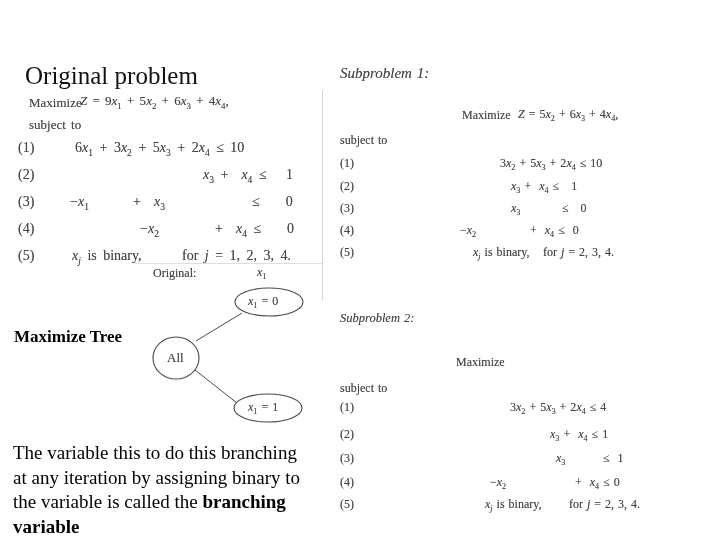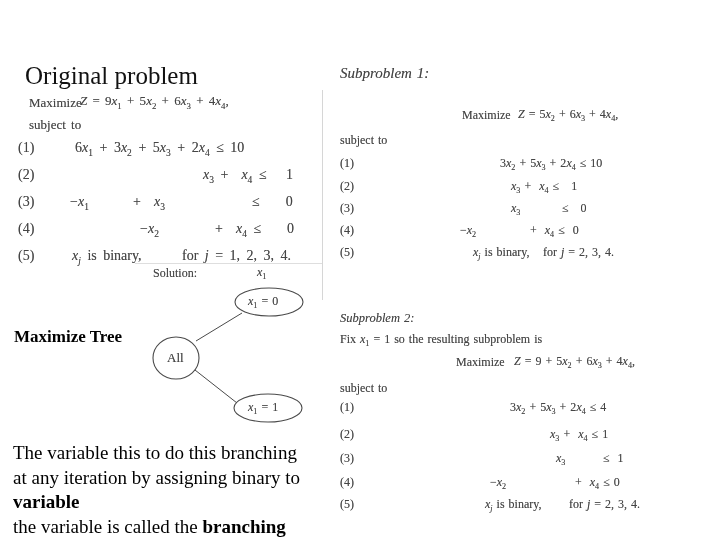--- a/index.html
+++ b/index.html
@@ -57,7 +57,7 @@
   <div class="vline" style="left:322px;top:90px;height:210px"></div>
   <div class="hline" style="left:135px;top:263px;width:187px"></div>
 
-  <span class="pos scan t12" style="left:153px;top:266px">Solution:</span>
+  <span class="pos scan t12" style="left:153px;top:266px">Original:</span>
   <span class="pos scan t12" style="left:257px;top:265px"><i>x</i><sub>1</sub></span>
 
   <svg width="200" height="175" style="left:130px;top:260px">

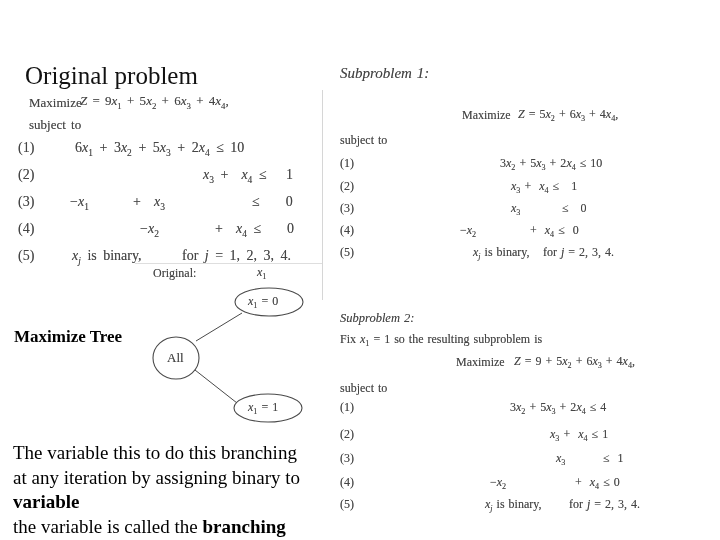--- a/index.html
+++ b/index.html
@@ -104,7 +104,6 @@
   <span class="pos scan t12" style="left:543px;top:245px">for <i>j</i> = 2, 3, 4.</span>
 
   <span class="pos scan t12 it" style="left:340px;top:311px;font-size:12.5px">Subproblem 2:</span>
-  <span class="pos scan t12" style="left:340px;top:332px">Fix <i>x</i><sub>1</sub> = 1 so the resulting subproblem is</span>
   <span class="pos scan t12" style="left:456px;top:355px">Maximize</span>
   <span class="pos scan t12" style="left:514px;top:354px"><i>Z</i> = 9 + 5<i>x</i><sub>2</sub> + 6<i>x</i><sub>3</sub> + 4<i>x</i><sub>4</sub>,</span>
   <span class="pos scan t12" style="left:340px;top:381px">subject to</span>

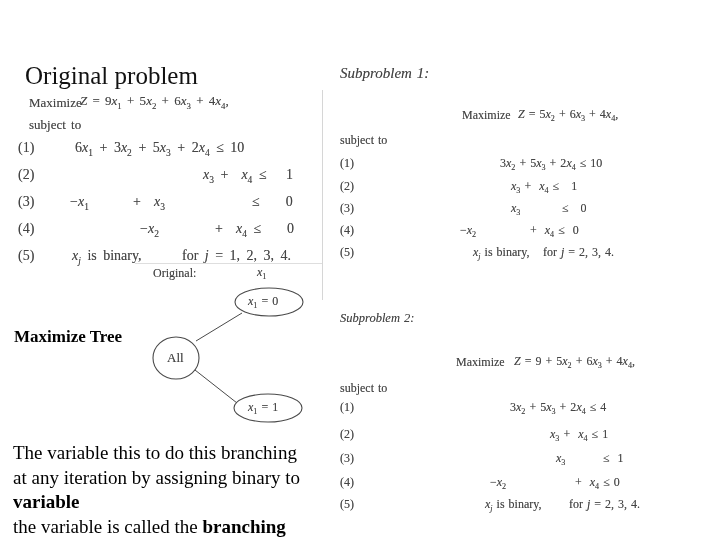--- a/index.html
+++ b/index.html
@@ -105,7 +105,6 @@
 
   <span class="pos scan t12 it" style="left:340px;top:311px;font-size:12.5px">Subproblem 2:</span>
   <span class="pos scan t12" style="left:456px;top:355px">Maximize</span>
-  <span class="pos scan t12" style="left:514px;top:354px"><i>Z</i> = 9 + 5<i>x</i><sub>2</sub> + 6<i>x</i><sub>3</sub> + 4<i>x</i><sub>4</sub>,</span>
   <span class="pos scan t12" style="left:340px;top:381px">subject to</span>
 
   <span class="pos scan t12" style="left:340px;top:400px">(1)</span>

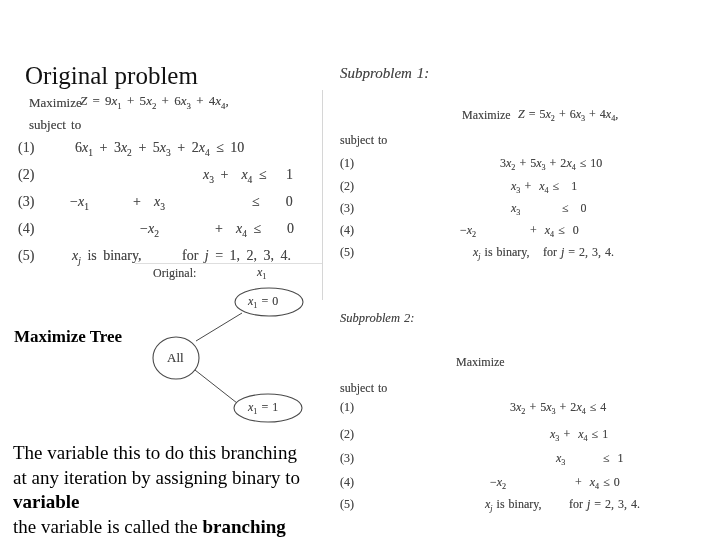--- a/index.html
+++ b/index.html
@@ -76,8 +76,8 @@
   <div class="note-block">
     <div><span>The variable this to do this branching</span></div>
     <div><span>at any iteration by assigning binary to</span></div>
+    <div><span>the variable is called the </span><b>branching</b></div>
     <div><b>variable</b></div>
-    <div><span>the variable is called the </span><b>branching</b></div>
   </div>
 
   <span class="pos scan t12 it" style="left:340px;top:65px;font-size:15px">Subproblem 1:</span>

